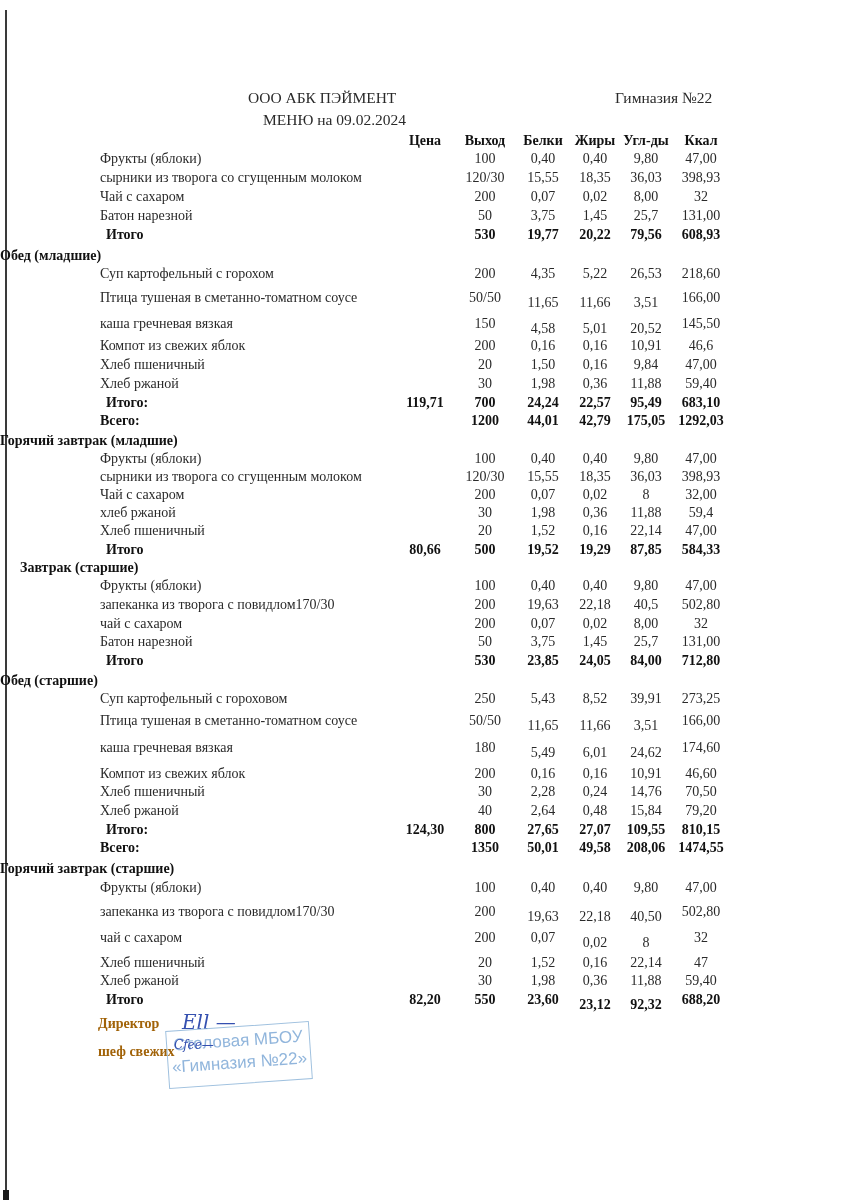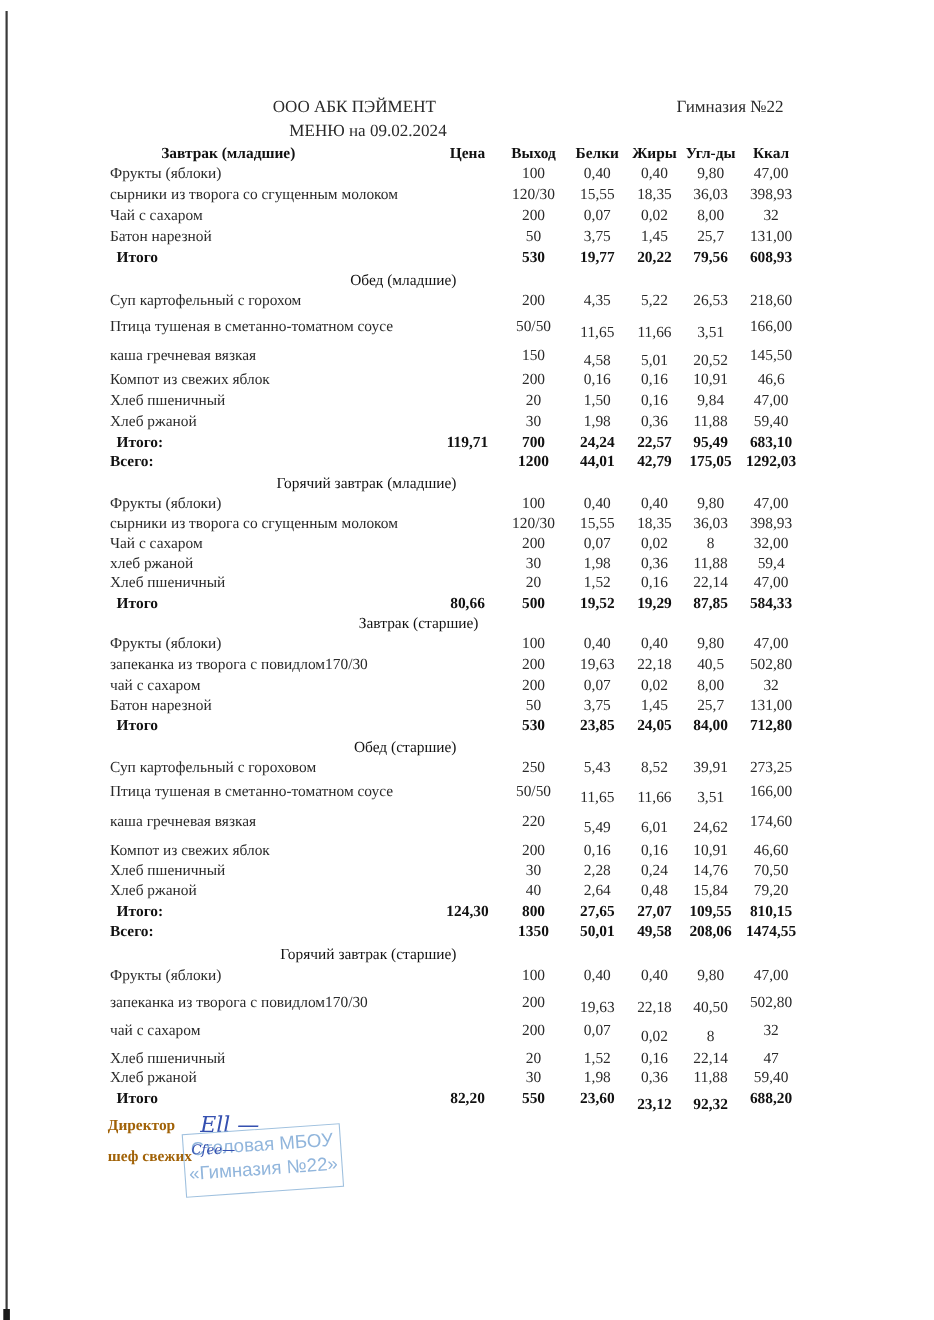--- a/index.html
+++ b/index.html
@@ -52,7 +52,6 @@
 
 <div id="menu-table">
     <div class="row hdrrow" style="top: 133px;">
-      <span class="name" style="left: 0px; width: 415px; text-align: center;">Завтрак (младшие)</span>
       <span class="c price">Цена</span>
       <span class="c out">Выход</span>
       <span class="c b">Белки</span>

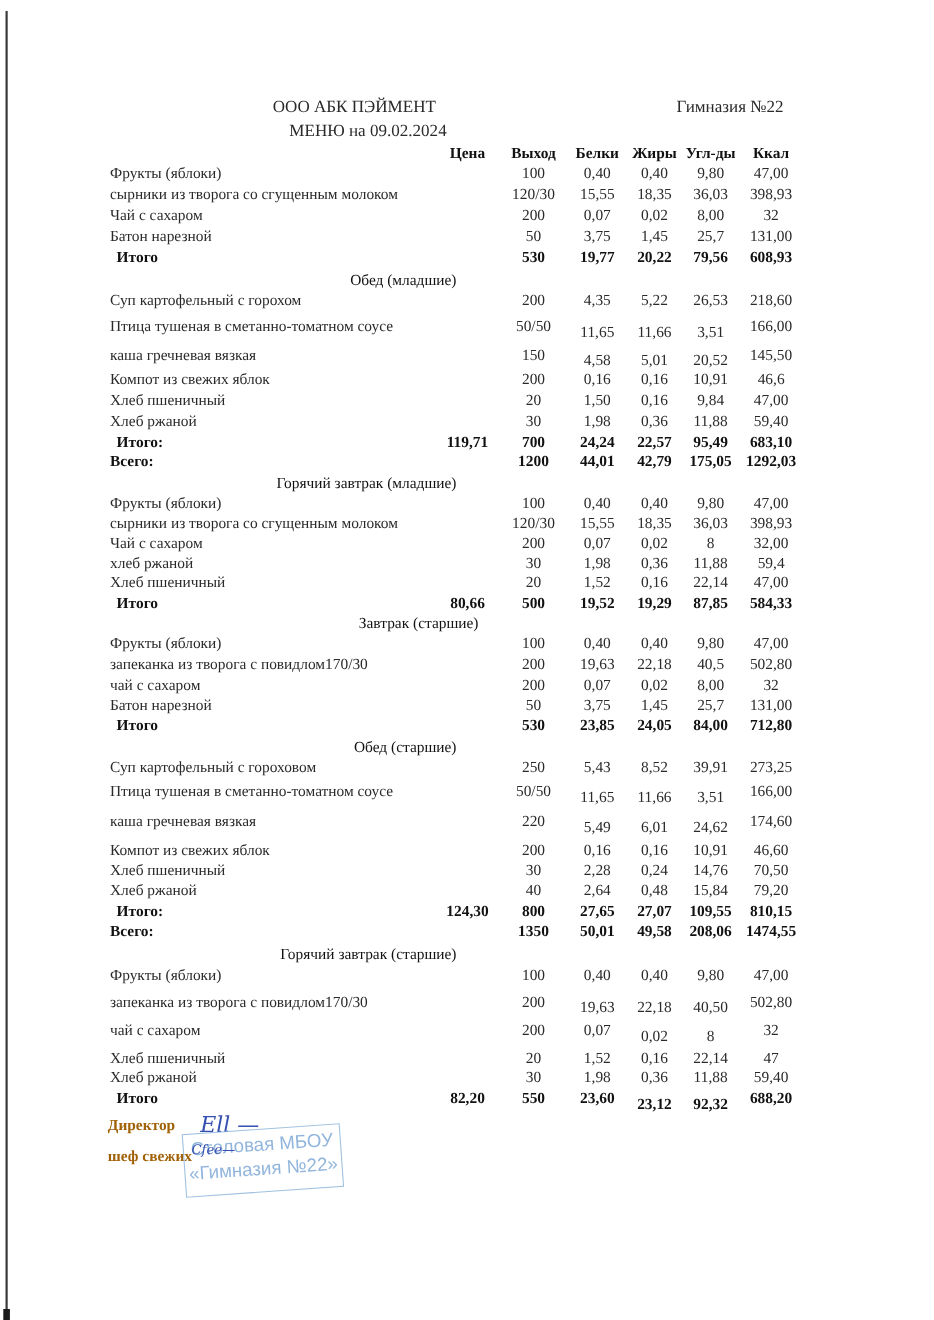--- a/index.html
+++ b/index.html
@@ -27,7 +27,7 @@
   .row .u     { left: 611px; }
   .row .k     { left: 666px; }
   .row.bold { font-weight: bold; color: #111; }
-  .row.section .name { left: 0; width: 415px; text-align: right; font-weight: normal; color: #111; }
+  .row.section .name { left: 0; width: 415px; text-align: left; font-weight: bold; color: #111; }
   .row.hdrrow span { font-weight: bold; color: #111; }
   .row .low { top: 5px; }
 

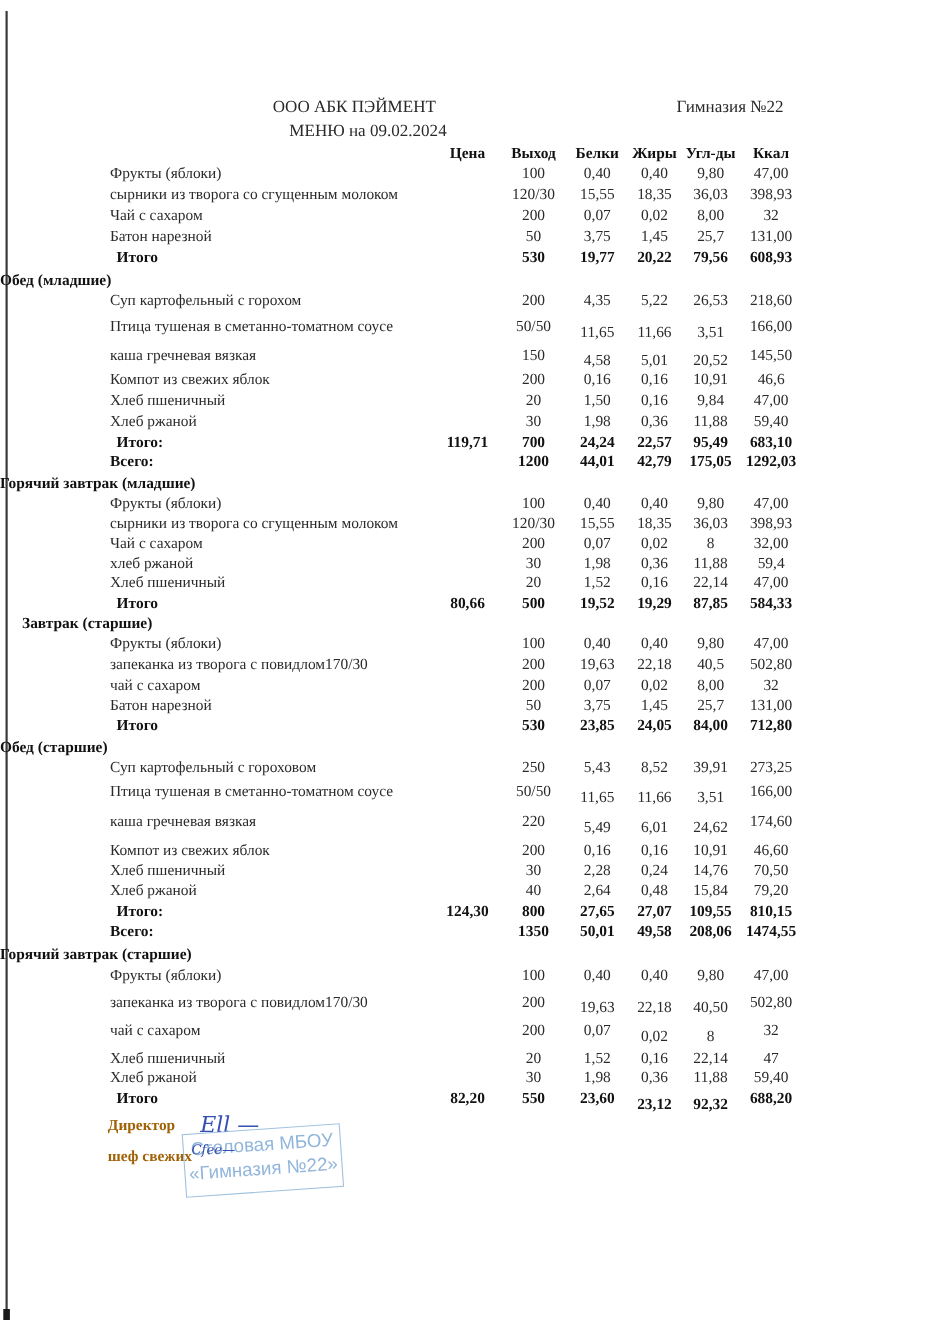--- a/index.html
+++ b/index.html
@@ -285,7 +285,7 @@
     </div>
     <div class="row " style="top: 740px;">
       <span class="name">каша гречневая вязкая</span>
-      <span class="c out">220</span>
+      <span class="c out">180</span>
       <span class="c b low">5,49</span>
       <span class="c f low">6,01</span>
       <span class="c u low">24,62</span>

